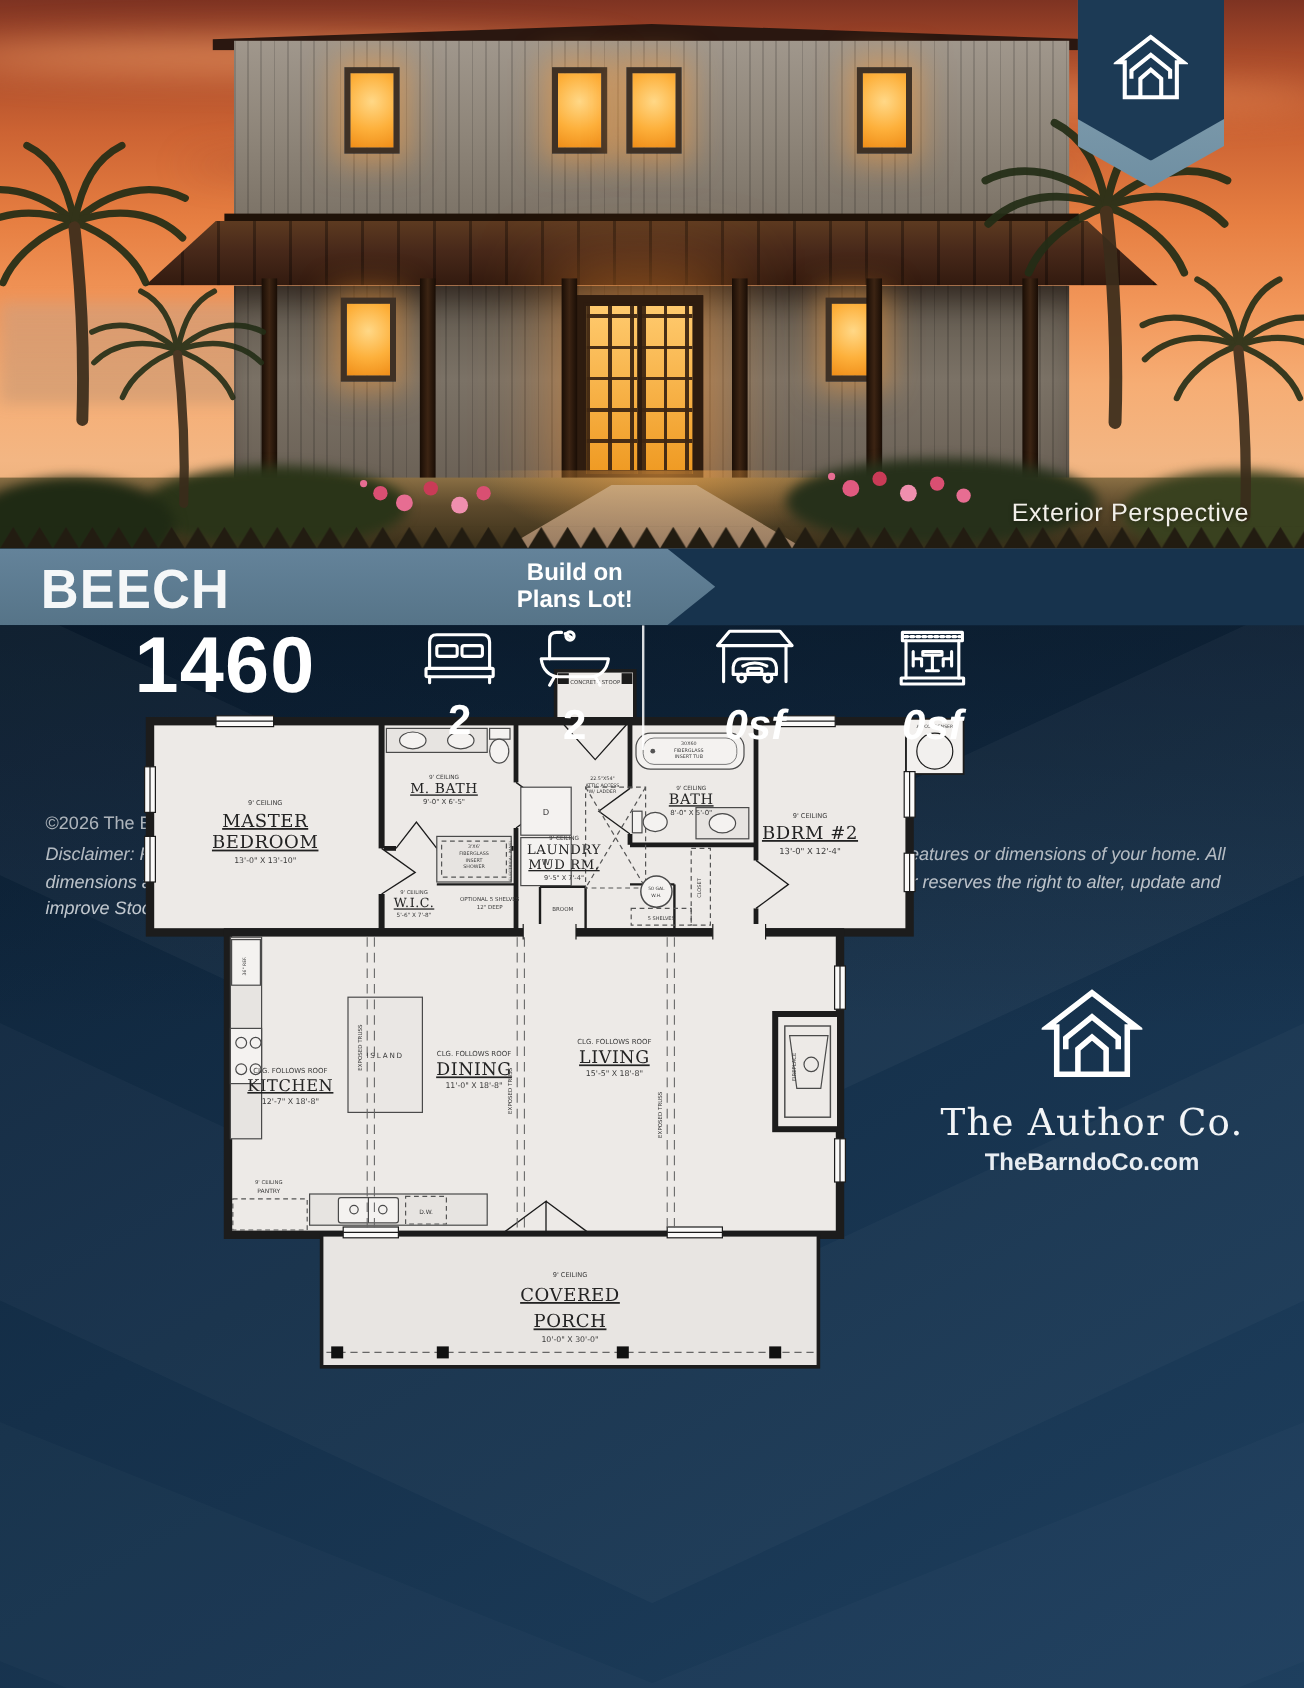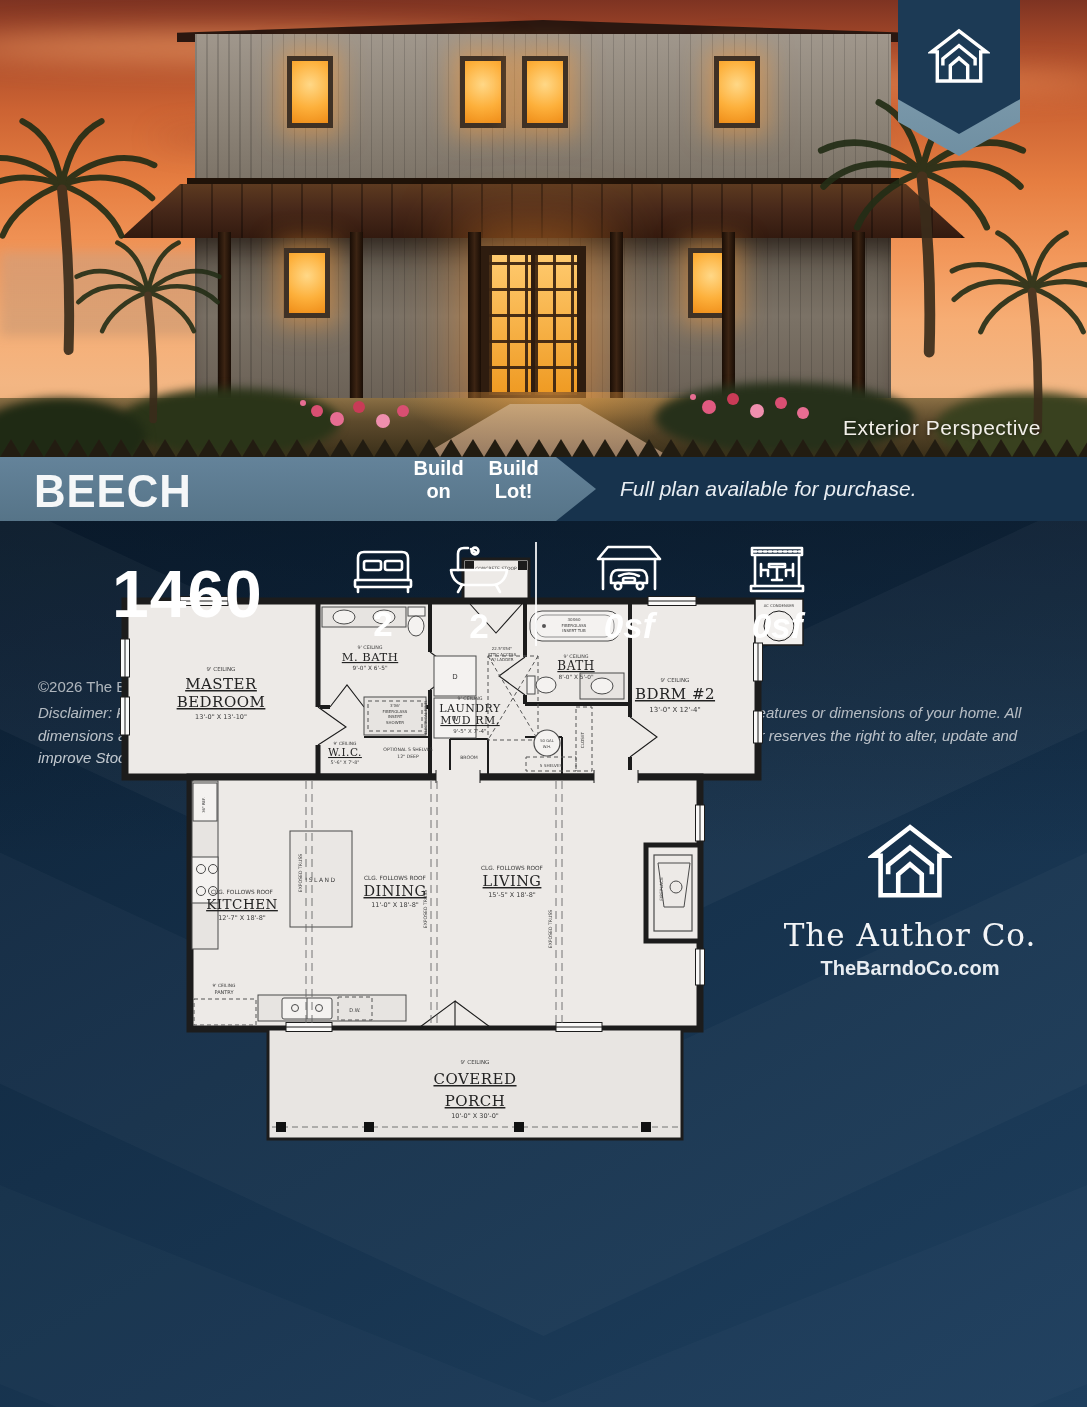--- a/index.html
+++ b/index.html
@@ -82,7 +82,7 @@
   .plan-name { position:absolute; left:34px; top:7px; margin:0; font-size:46px; font-weight:800;
     color:#f5f7f8; letter-spacing:1px; transform:scaleX(.95); transform-origin:left; }
   .cta { position:absolute; left:404px; top:0; width:150px; height:100%; display:flex;
-    flex-direction:row; justify-content:center; text-align:center;
+    flex-direction:column; justify-content:center; text-align:center;
     font-size:20px; font-weight:700; line-height:1.15; color:#ffffff; }
   .tagline { position:absolute; left:620px; top:0; height:100%; display:flex; align-items:center;
     font-style:italic; font-size:21px; color:#e9eef3; }

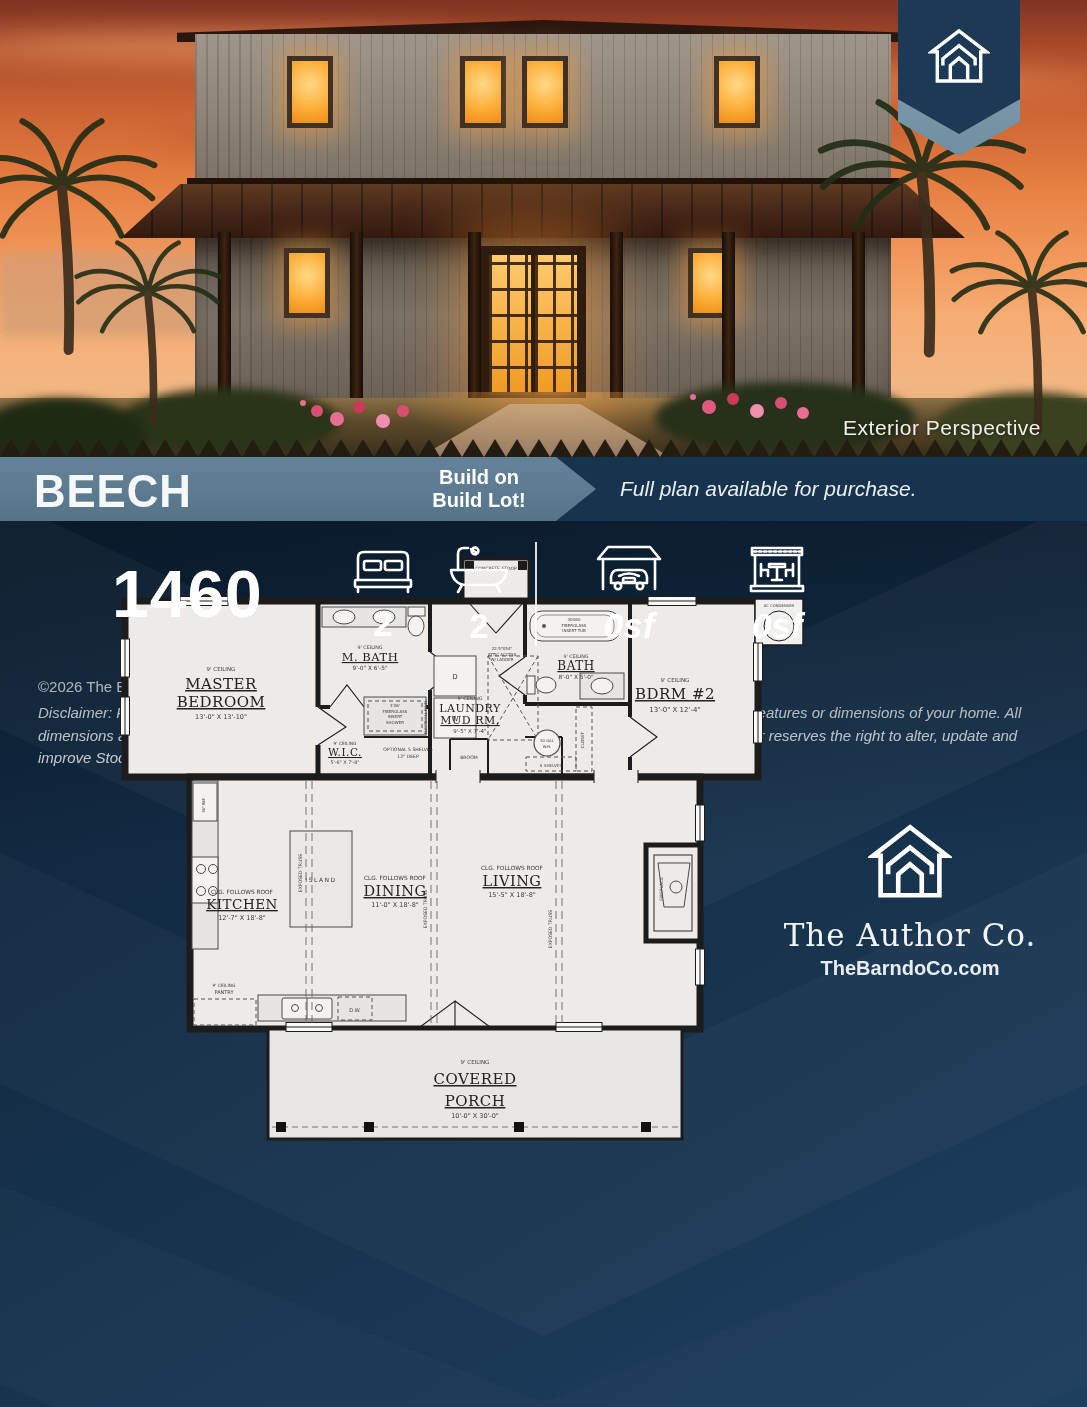--- a/index.html
+++ b/index.html
@@ -231,7 +231,7 @@
     <h1 class="plan-name">BEECH</h1>
     <div class="cta">
       <span>Build on</span>
-      <span>Build Lot!</span>
+      <span>Plans Lot!</span>
     </div>
     <div class="tagline">Full plan available for purchase.</div>
   </div>

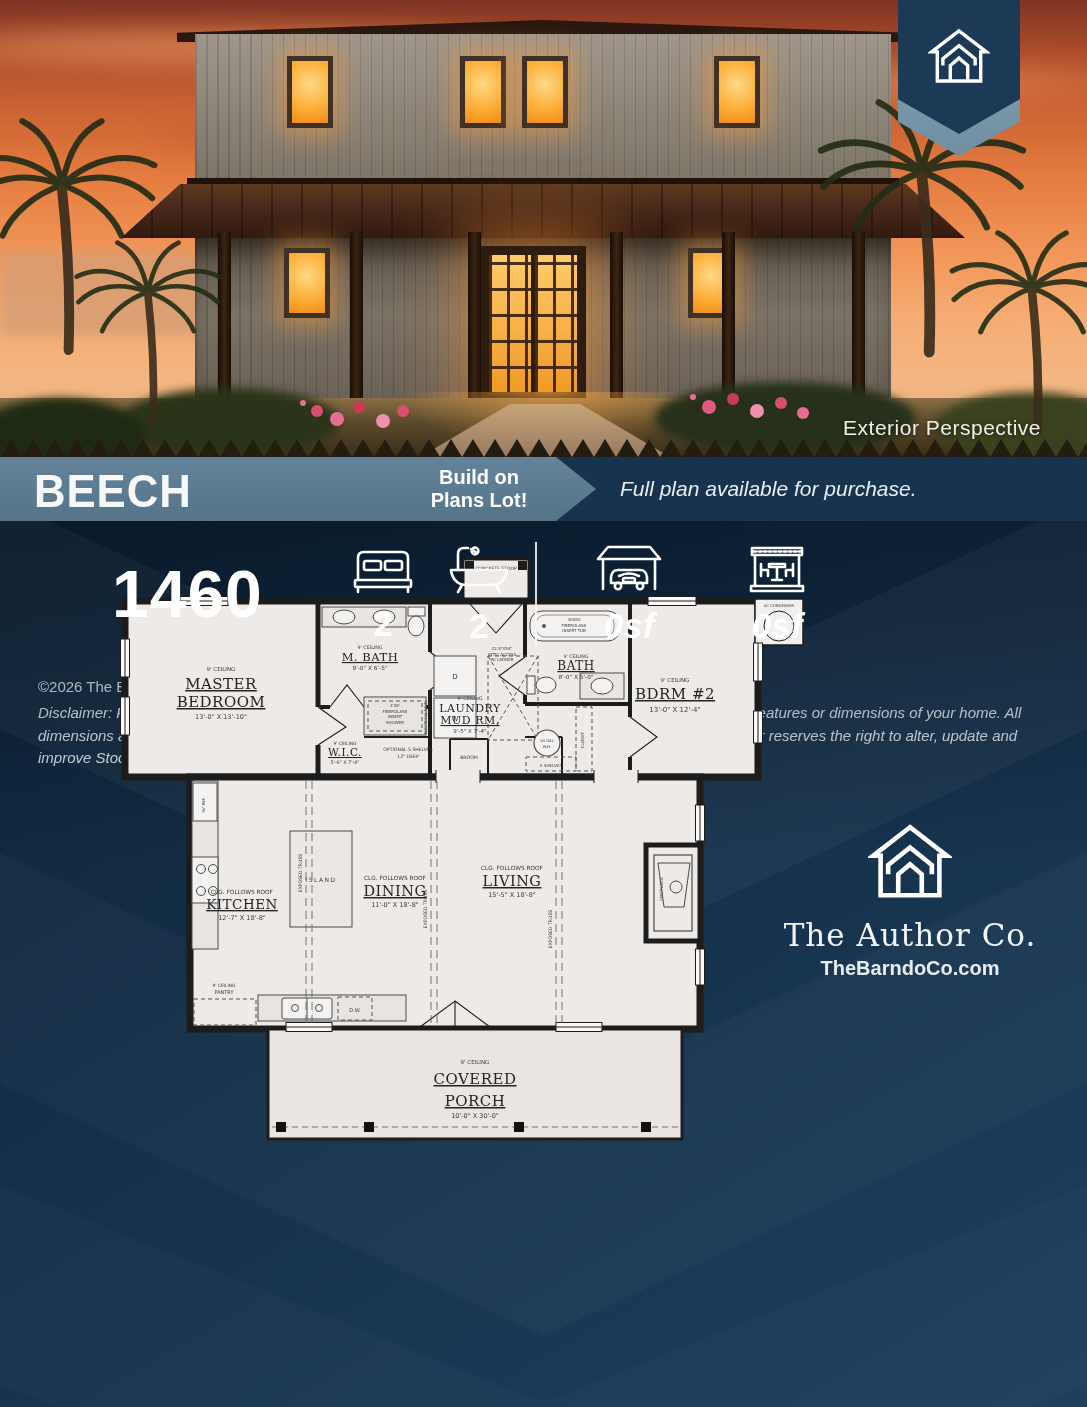--- a/index.html
+++ b/index.html
@@ -233,7 +233,6 @@
       <span>Build on</span>
       <span>Plans Lot!</span>
     </div>
-    <div class="tagline">Full plan available for purchase.</div>
   </div>
 
   <div class="lower">

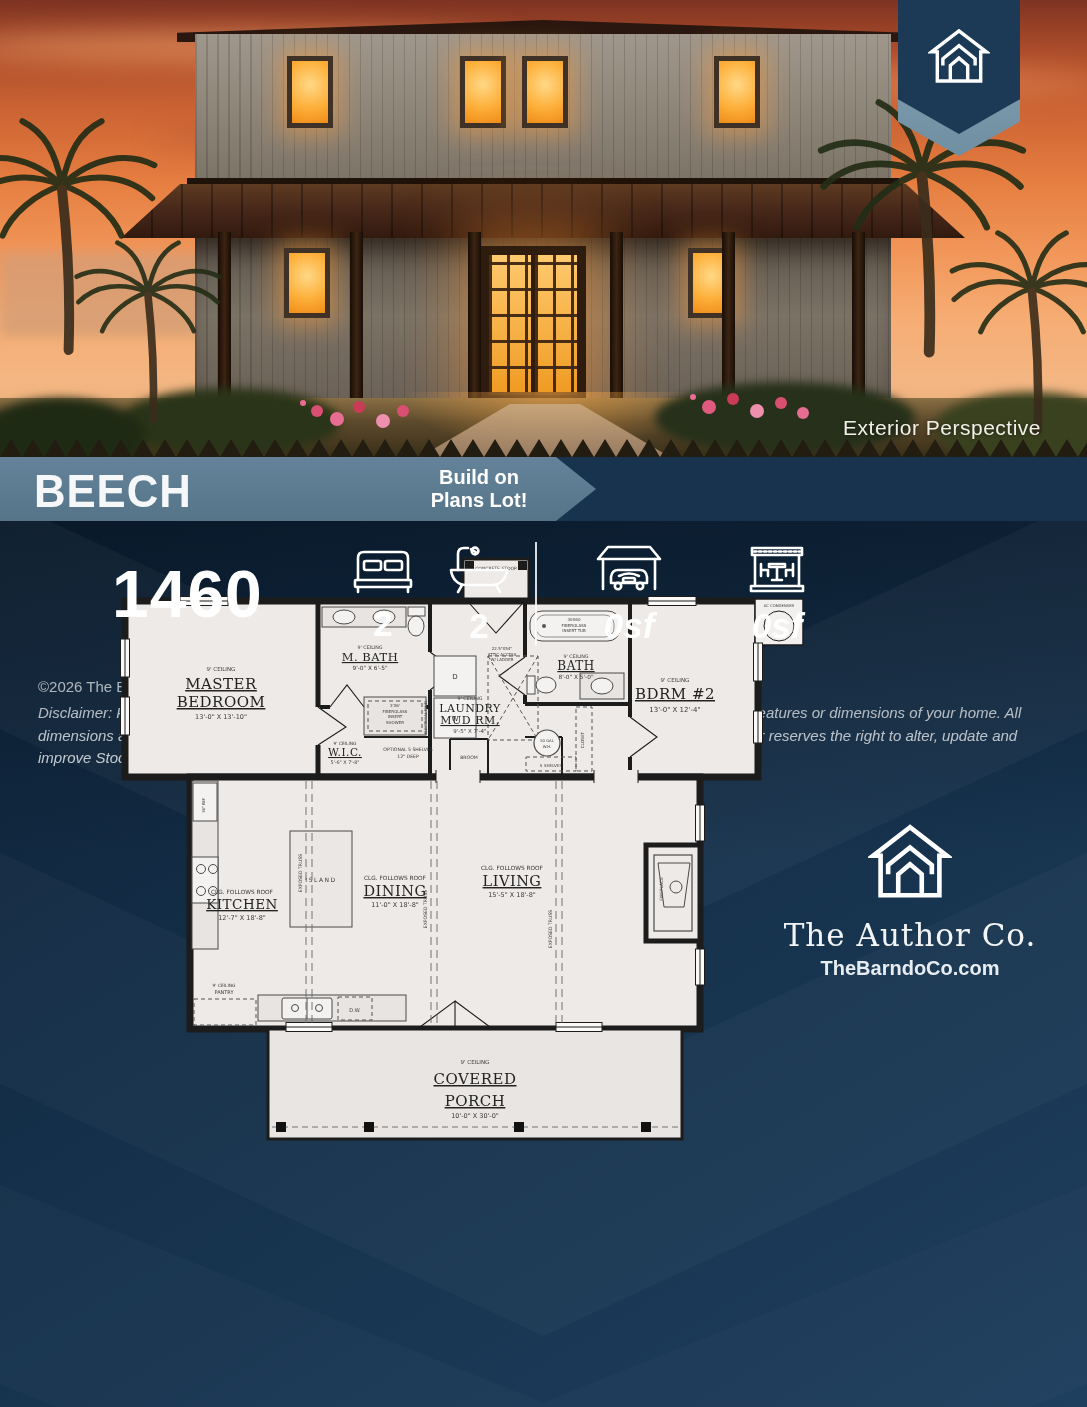--- a/index.html
+++ b/index.html
@@ -114,7 +114,7 @@
   .brand-site { font-weight:700; font-size:20px; color:#e8edf2; }
 
   
-  .stats { position:relative; height:145px; display:flex; align-items:center;
+  .stats { position:relative; height:145px; display:flex; align-items:flex-start;
     padding-left:112px; color:#fff; }
   .living { width:205px; }
   .living-value { display:block; font-size:66px; font-weight:800; line-height:1; letter-spacing:1px; }

